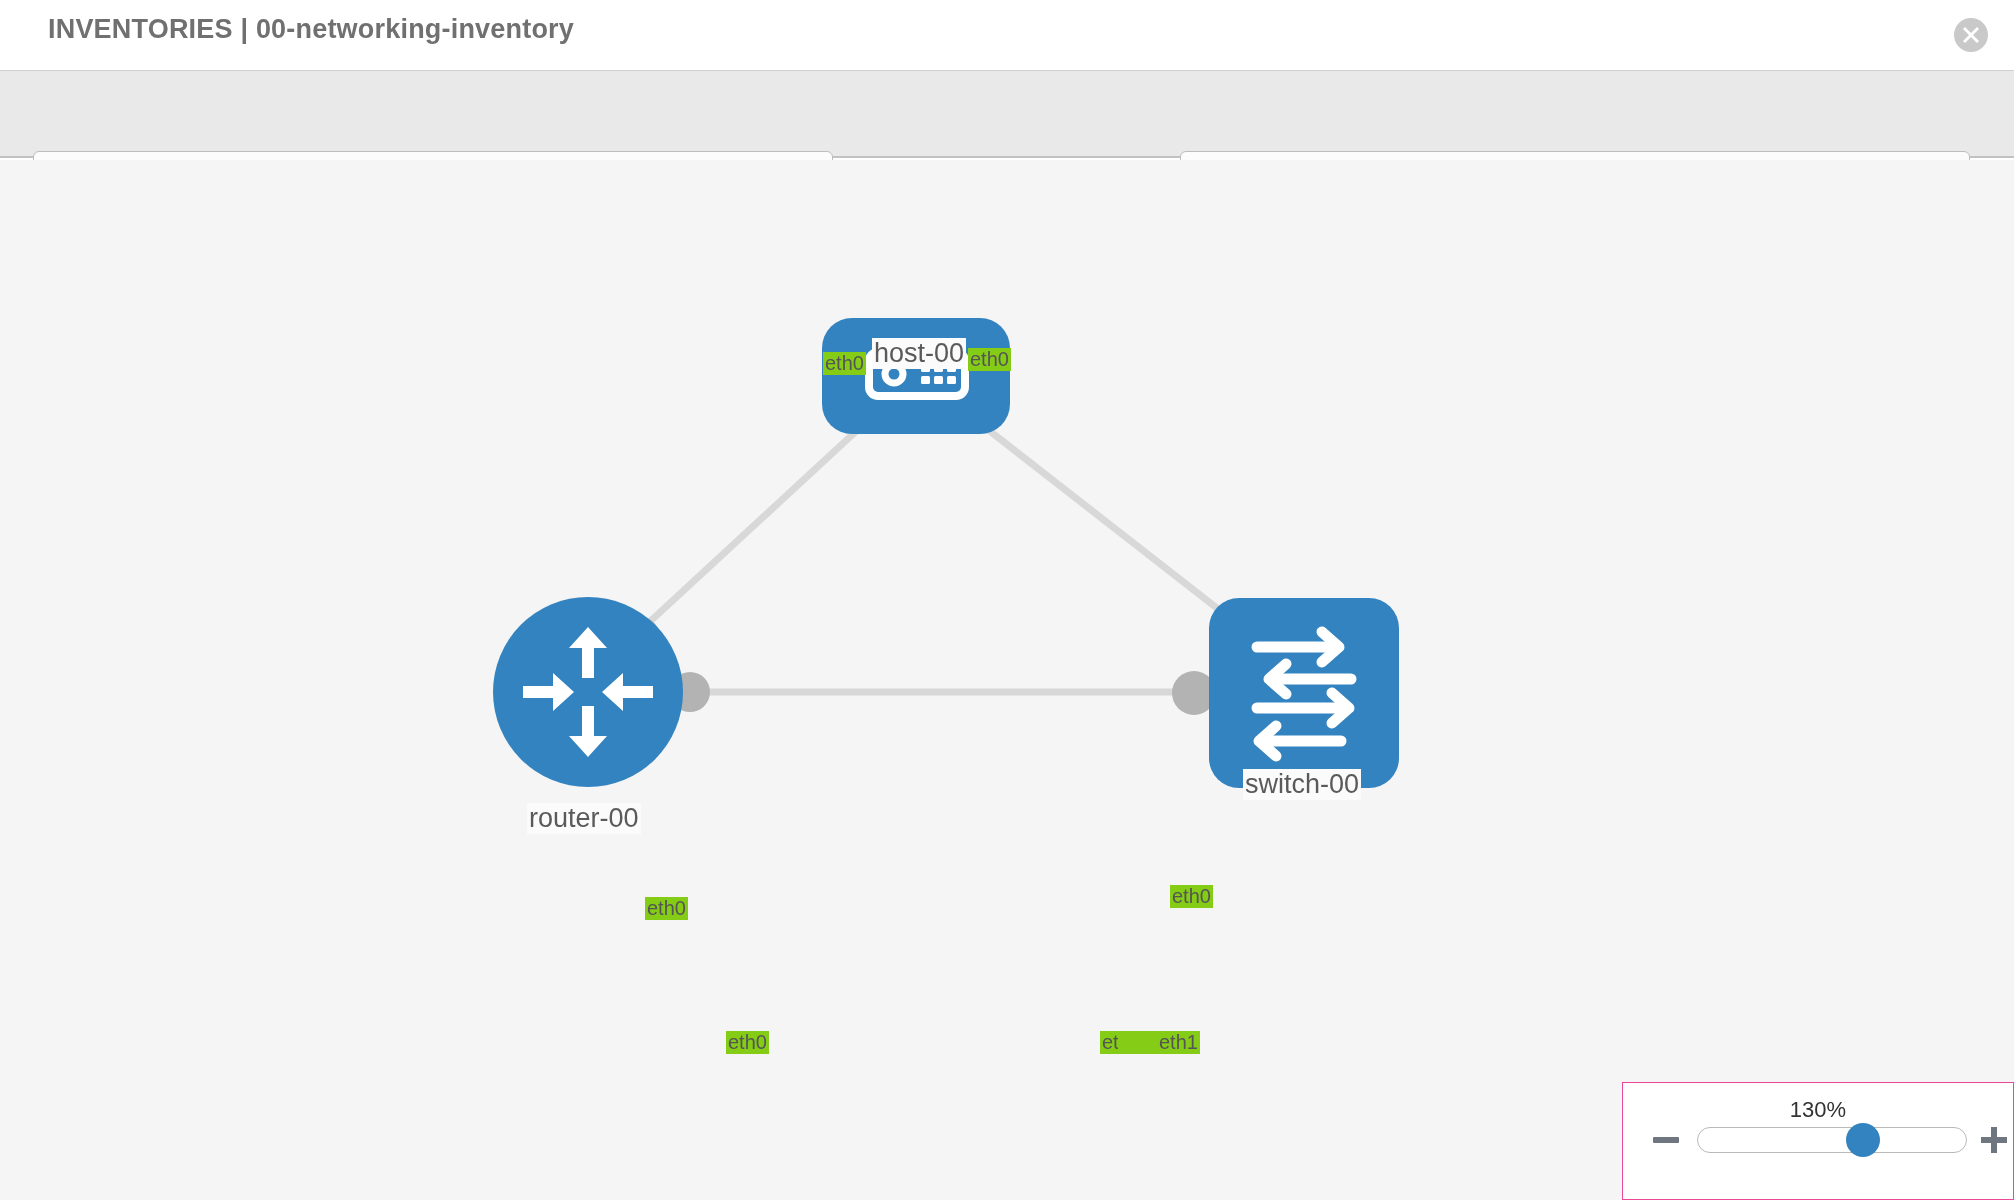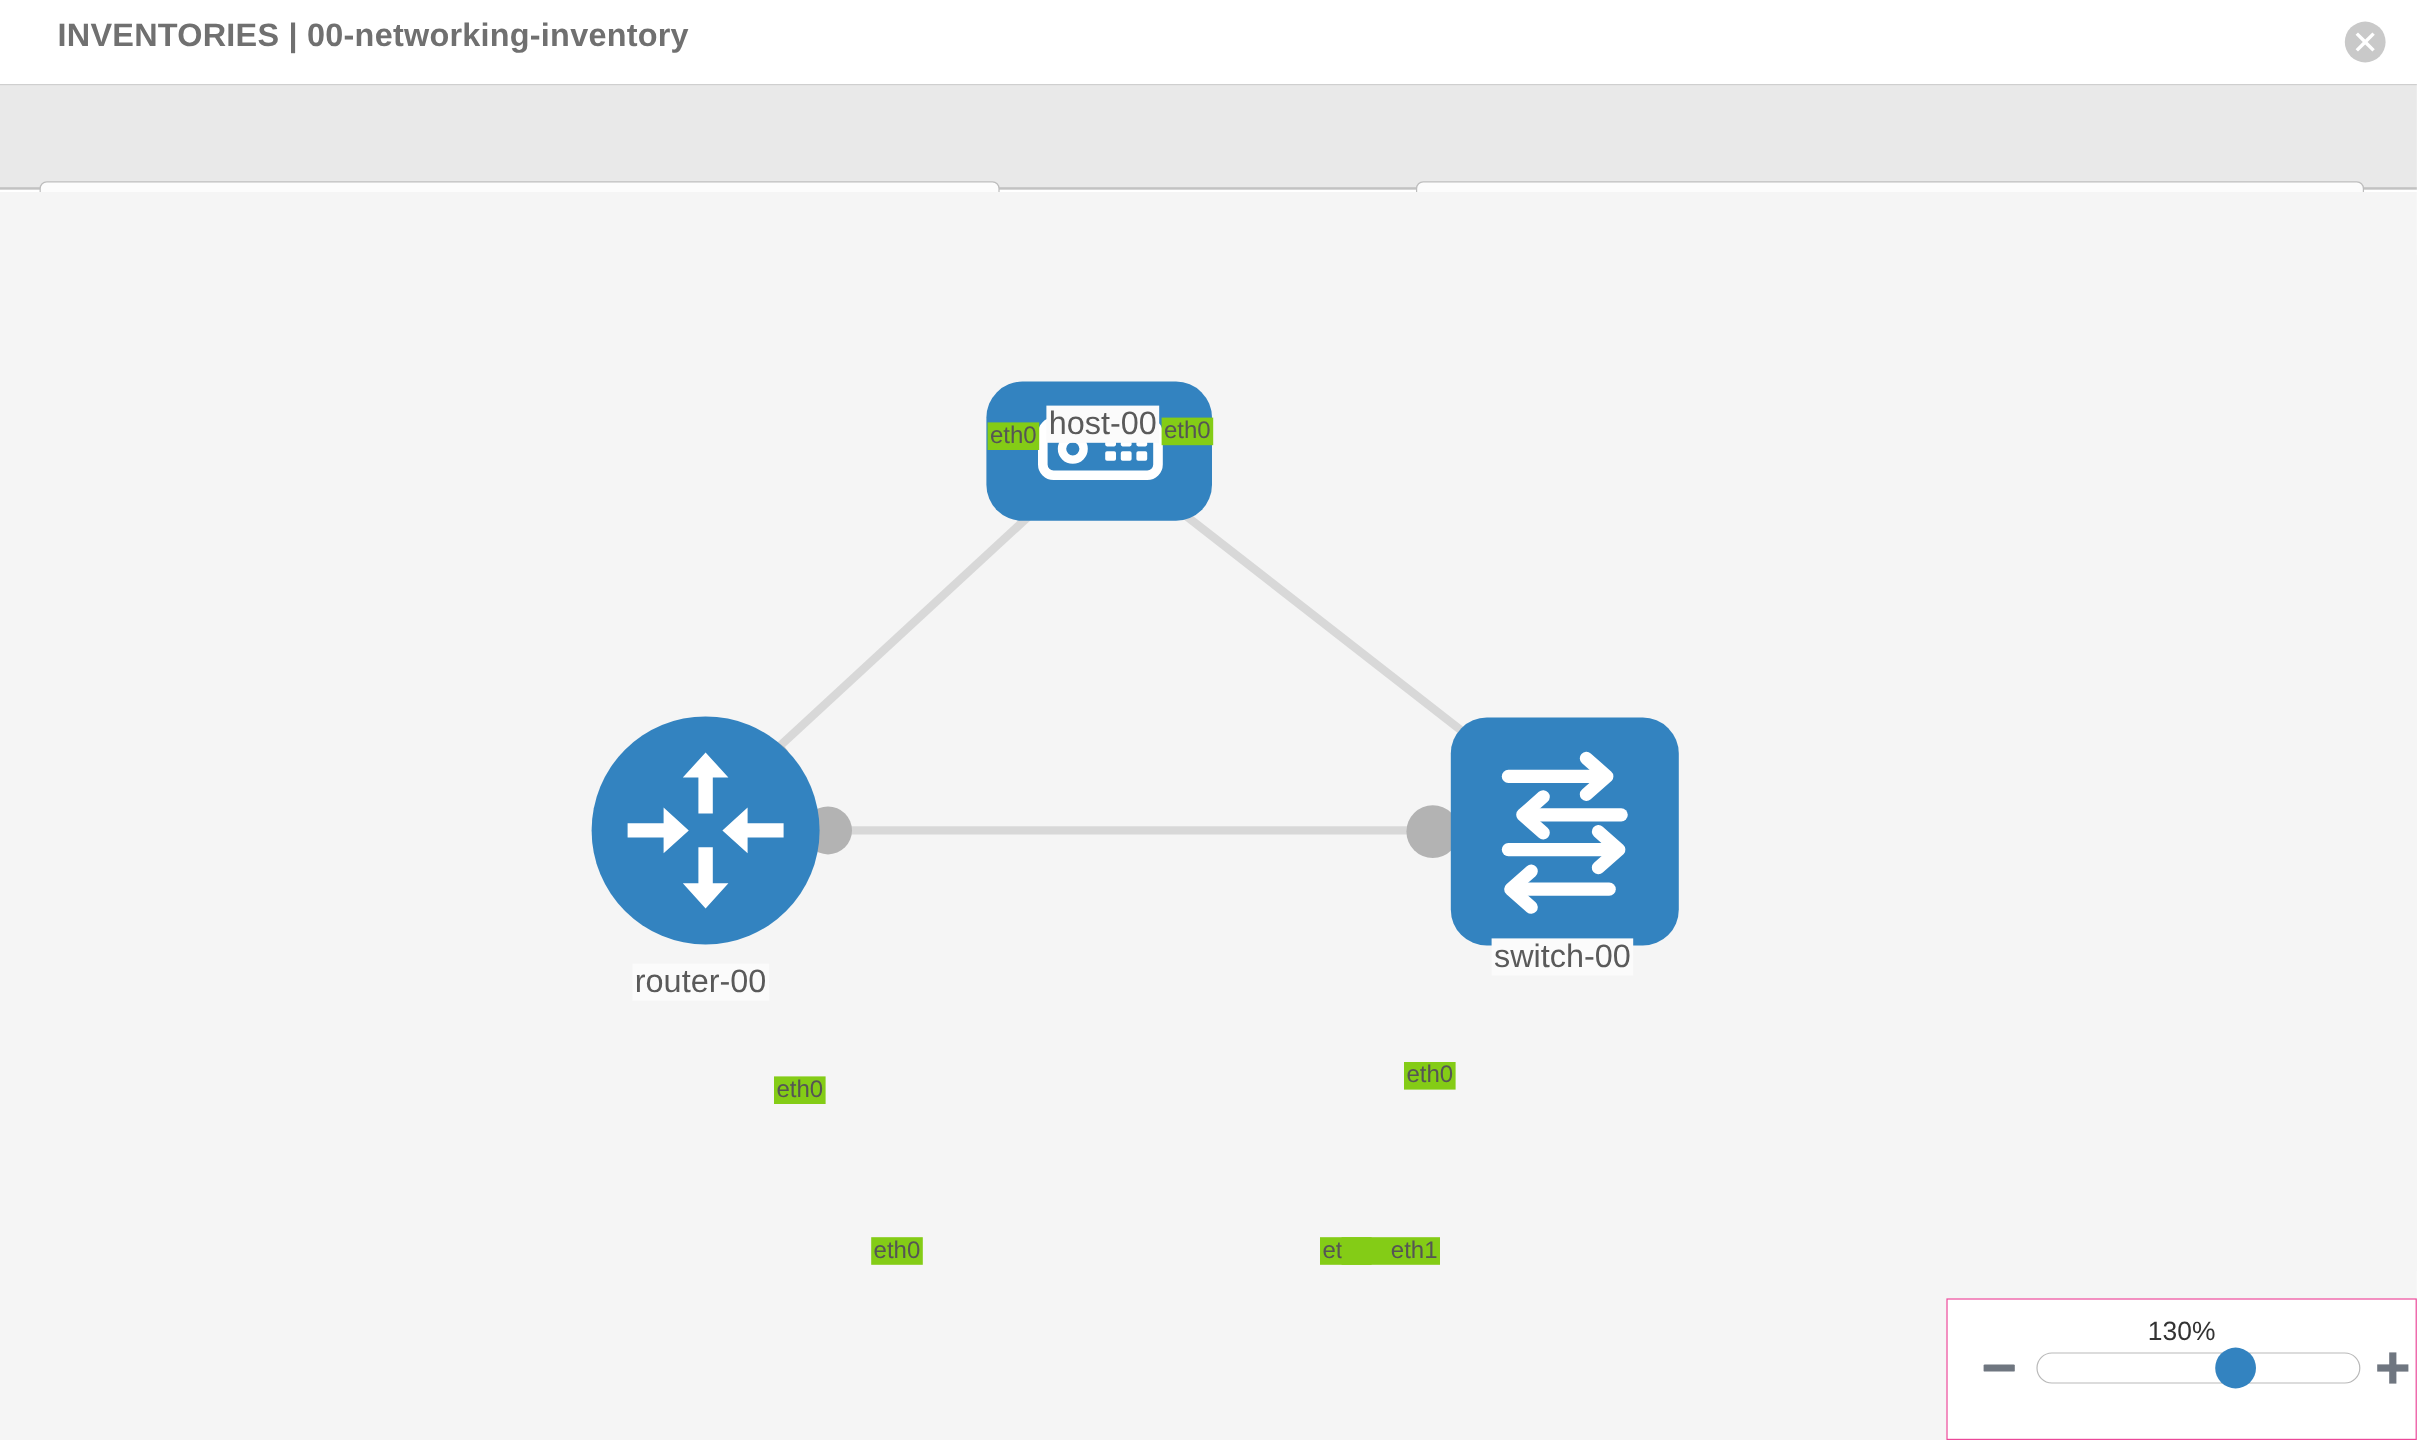--- a/index.html
+++ b/index.html
@@ -262,7 +262,7 @@
 
   <div class="node-label" style="left:527px; top:643px;">router-00</div>
 
-  <div class="node-label" style="left:1243px; top:622px;">switch-00</div>
+  <div class="node-label" style="left:1243px; top:609px;">switch-00</div>
 
   <div class="if-label" style="left:823px; top:192px;">eth0</div>
 

